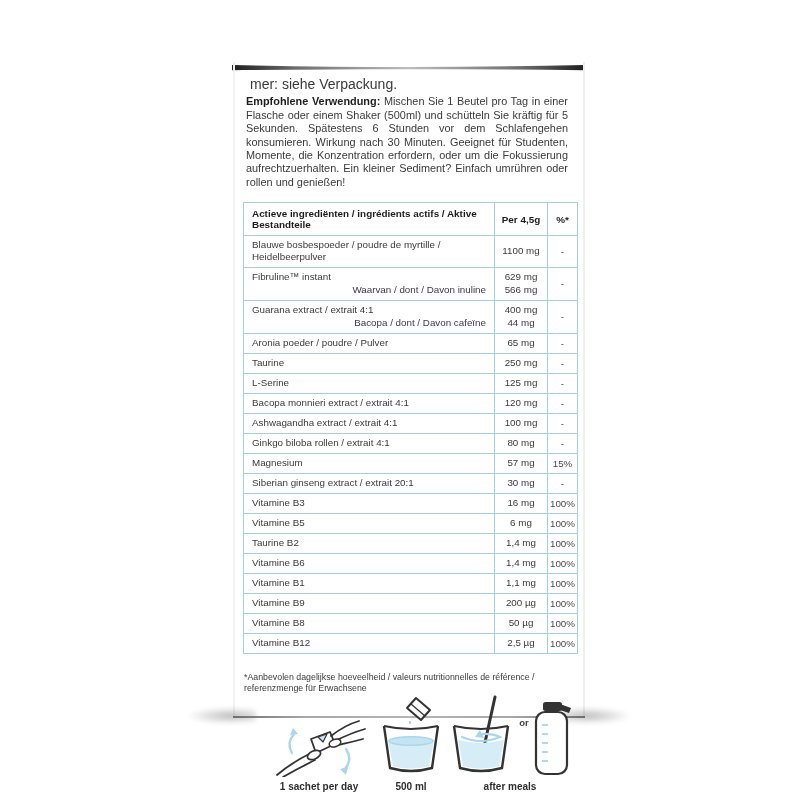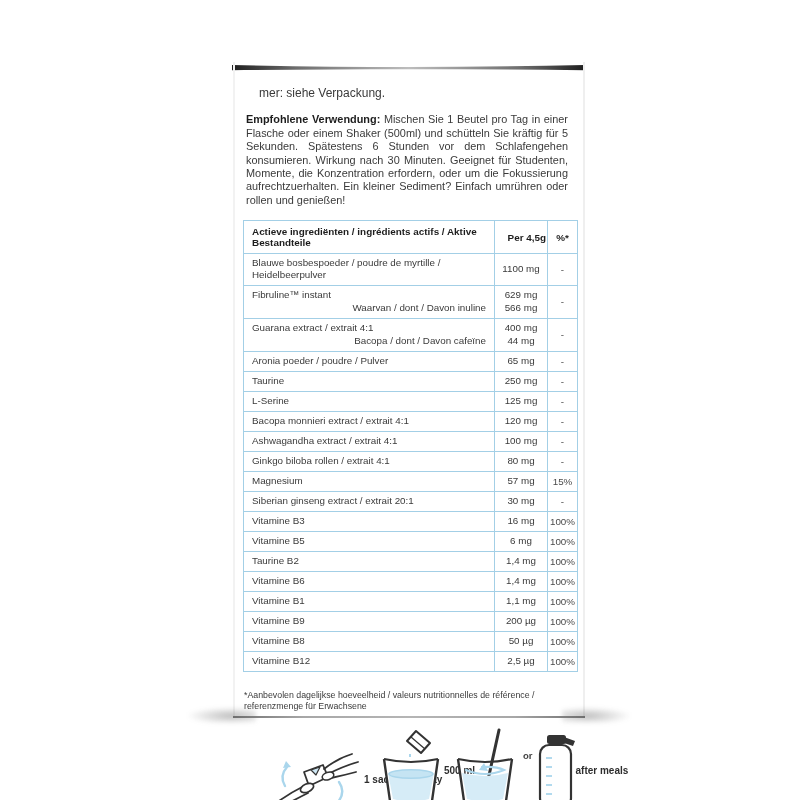--- a/index.html
+++ b/index.html
@@ -20,7 +20,7 @@
 
   
   .content{position:absolute;left:246px;top:74px;width:322px;}
-  .intro{margin:13px;font-size:12px;line-height:13.4px;}
+  .intro{margin:4px;font-size:14px;line-height:13.4px;}
   .usage{margin:0;font-size:10.9px;line-height:13.4px;text-align:justify;}
   .usage b{color:#1d1d1d;}
 

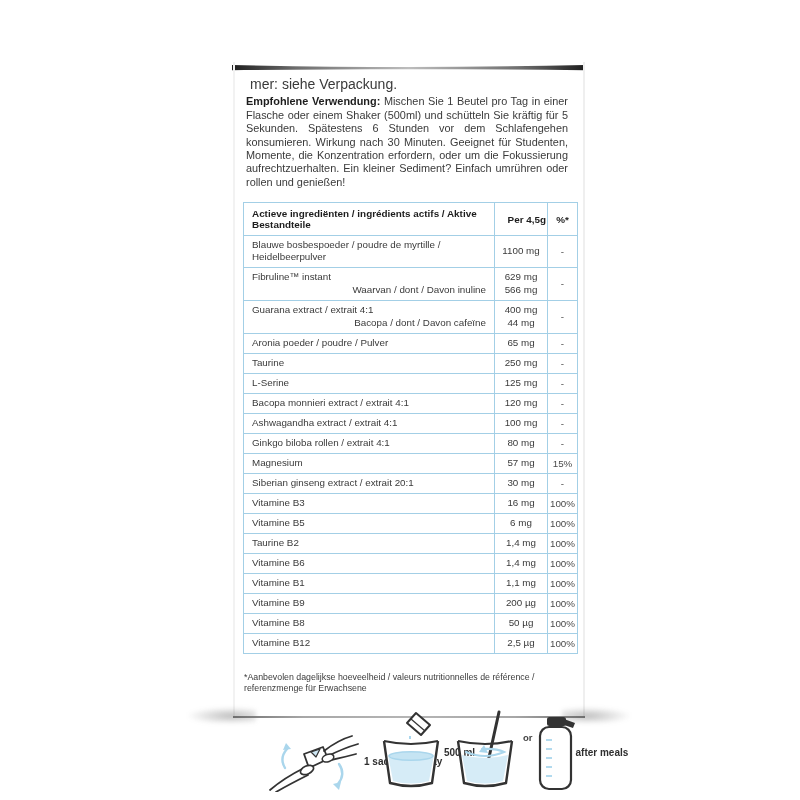--- a/index.html
+++ b/index.html
@@ -31,7 +31,7 @@
   }
   table.ingredients th, table.ingredients td{border:1.4px solid #a3cfe6;}
   th.h-name{width:238px;text-align:left;padding:5px 4px 5px 8px;font-size:9.9px;color:#1d1d1d;}
-  th.h-per{width:50px;text-align:right;padding:5px 1px;font-size:9.9px;color:#1d1d1d;}
+  th.h-per{width:50px;text-align:center;padding:5px 1px;font-size:9.9px;color:#1d1d1d;}
   th.h-dv{width:27px;text-align:center;padding:5px 1px;font-size:9.9px;color:#1d1d1d;}
   td.c-name{padding:3px 4px 3px 8px;vertical-align:middle;}
   td.c-name .name-sub{text-align:right;padding-right:4px;}

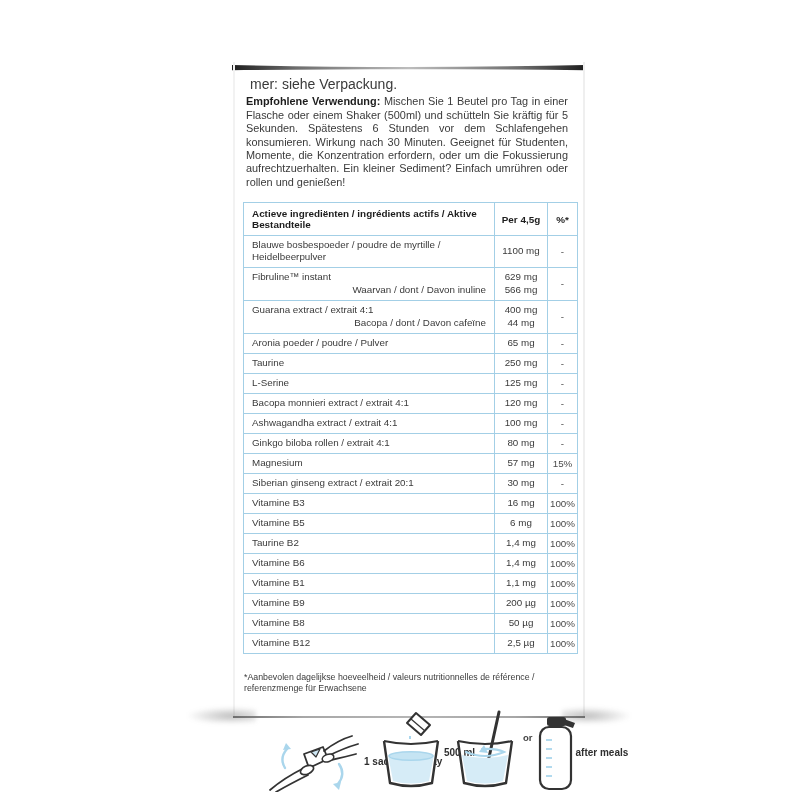--- a/index.html
+++ b/index.html
@@ -46,7 +46,7 @@
 
   
   .icons-row{position:relative;margin-top:7px;height:90px;width:322px;}
-  .icon-group{position:absolute;bottom:0;display:flex;flex-direction:row;align-items:center;}
+  .icon-group{position:absolute;bottom:0;display:flex;flex-direction:column;align-items:center;}
   .ig1{left:14px;width:118px;}
   .ig2{left:132px;width:66px;}
   .ig3{left:206px;width:116px;}

